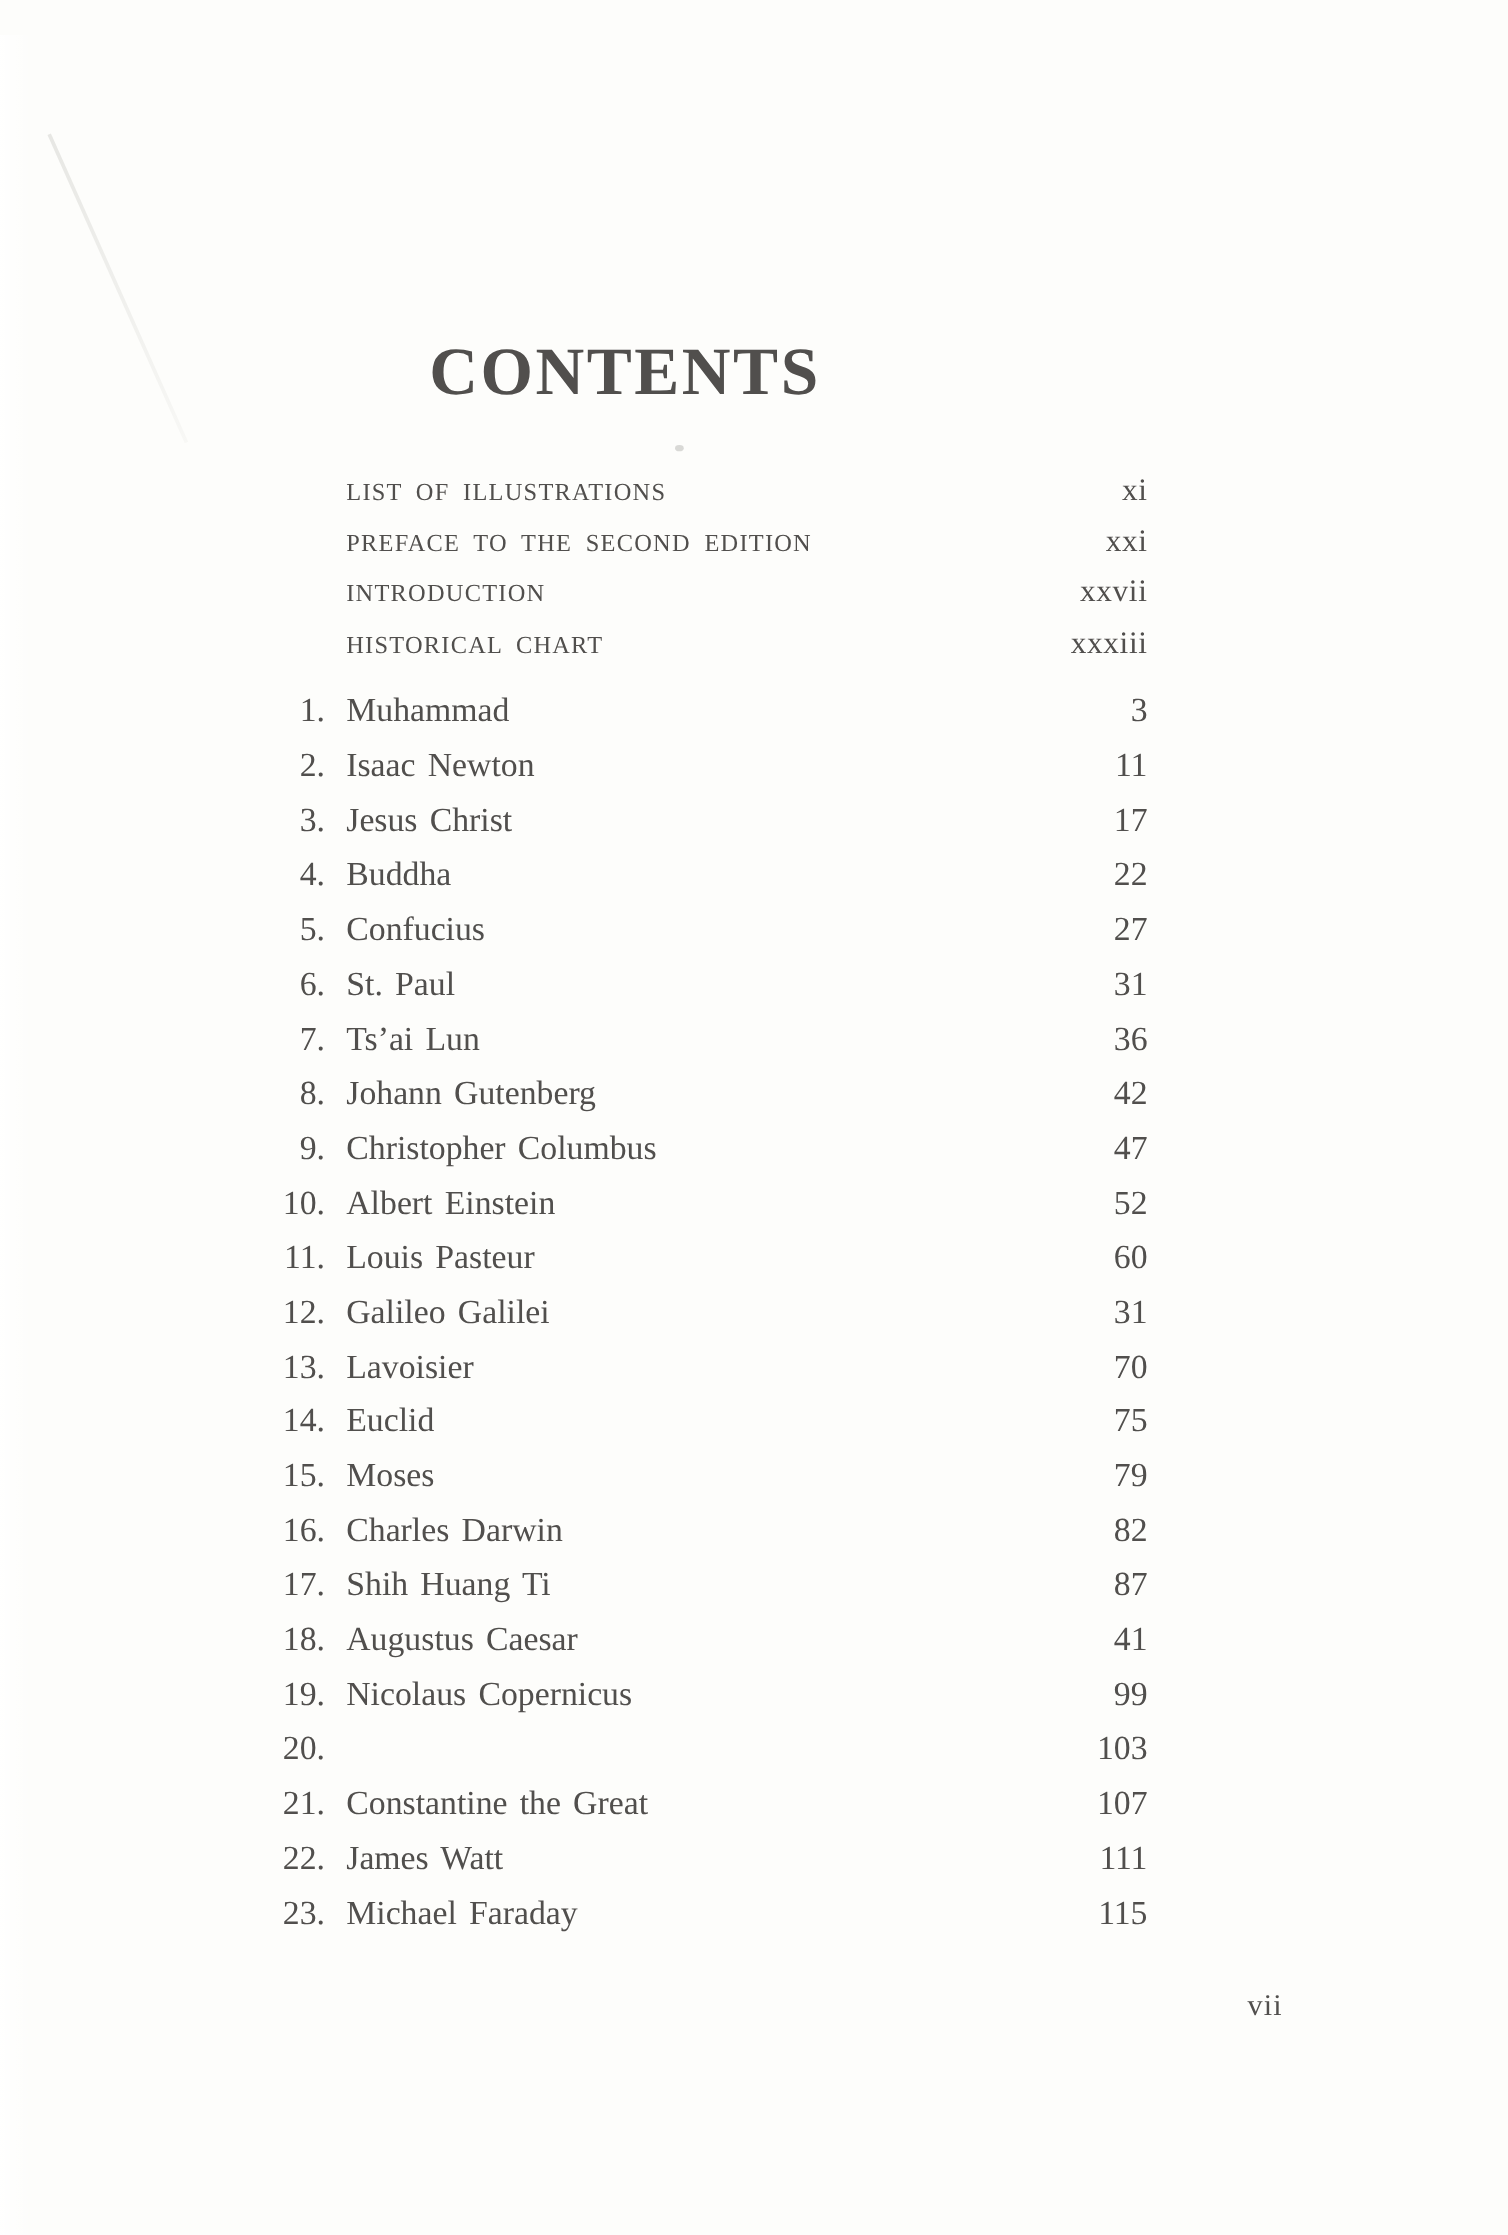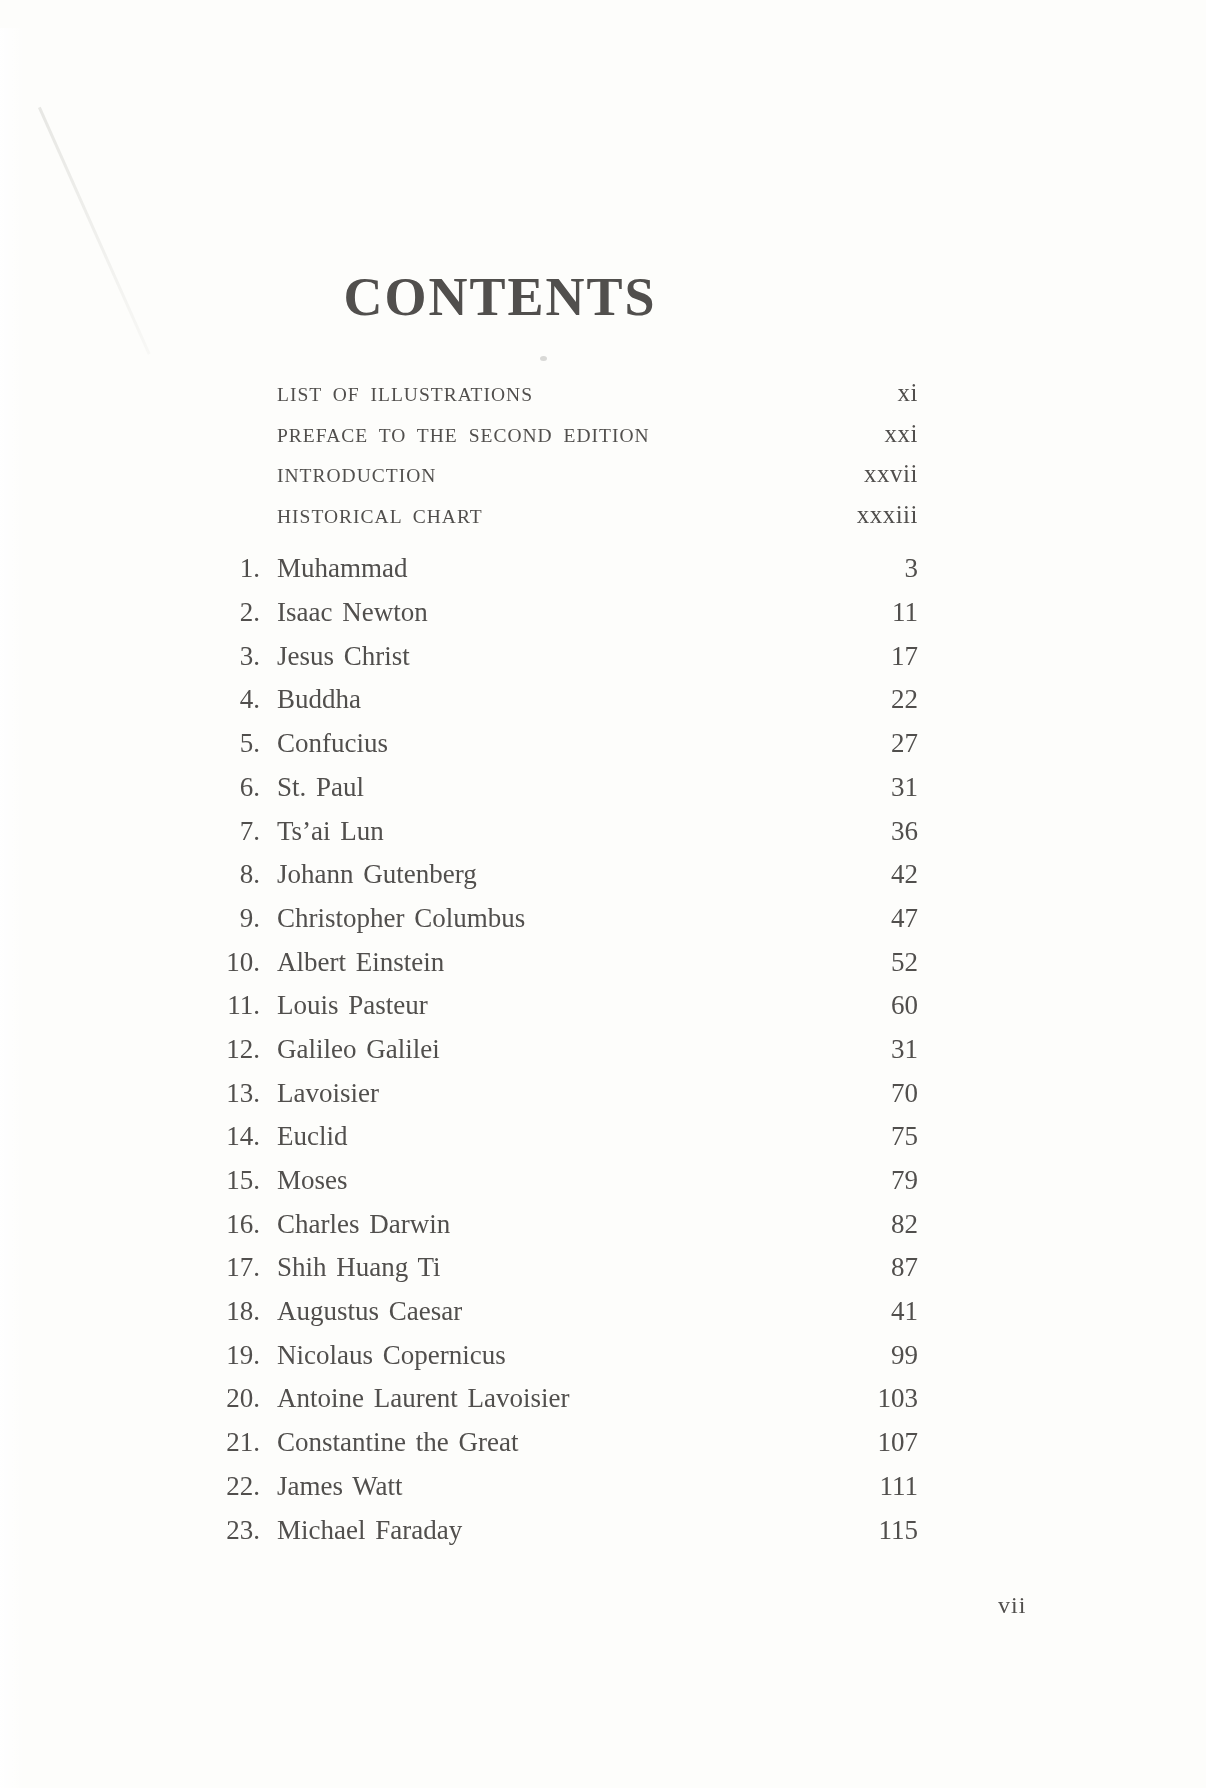--- a/index.html
+++ b/index.html
@@ -296,7 +296,6 @@
 
         <div class="row entry-row">
           <span class="entry-num">20.</span>
-          <span class="entry-label">Antoine Laurent Lavoisier</span>
           <span class="spacer"></span>
           <span class="entry-page">103</span>
         </div>

